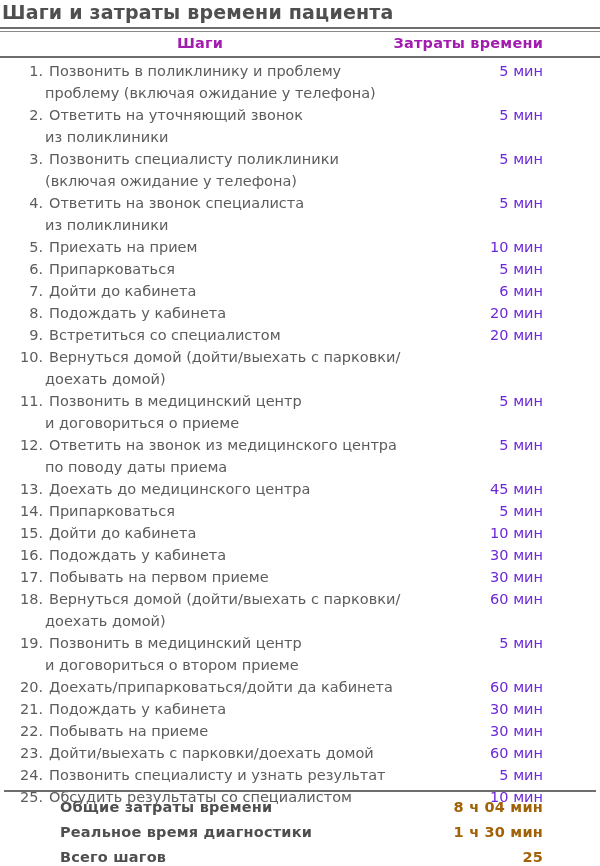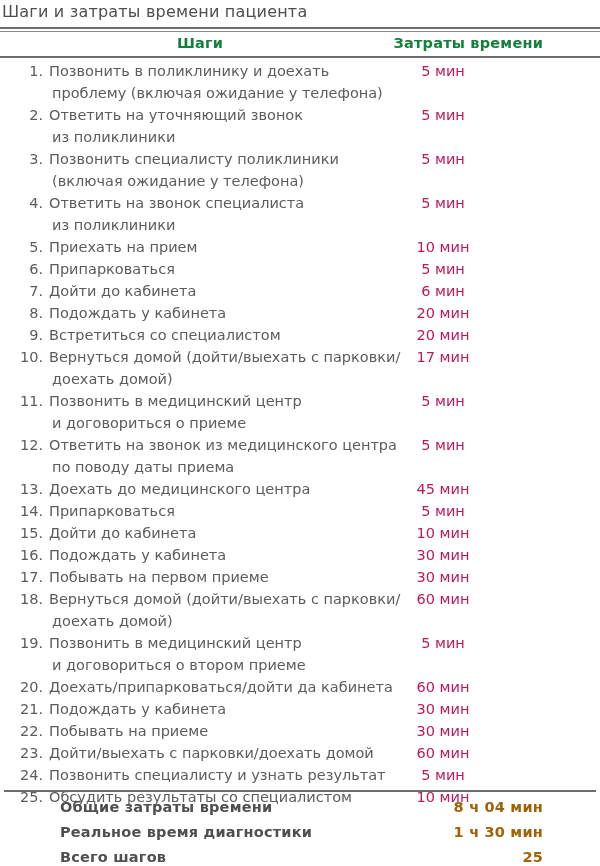--- a/index.html
+++ b/index.html
@@ -30,8 +30,8 @@
     position: absolute;
     left: 2px;
     top: 0px;
-    font-size: 16px;
-    font-weight: normal;
+    font-size: 19px;
+    font-weight: bold;
     letter-spacing: 0.2px;
     color: #4f4f4f;
     white-space: nowrap;

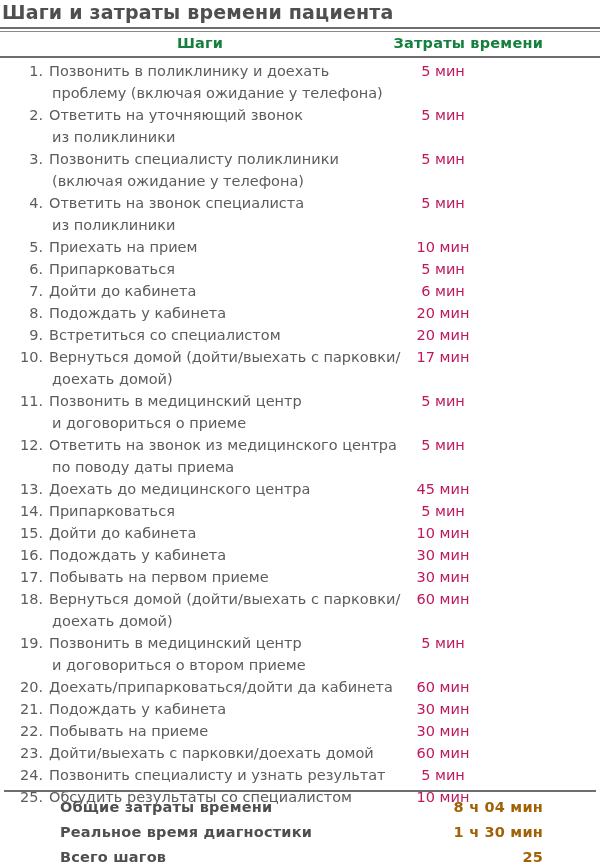--- a/index.html
+++ b/index.html
@@ -55,7 +55,7 @@
     position: absolute;
     font-size: 14.5px;
     font-weight: bold;
-    color: #15803d;
+    color: #a21caf;
     letter-spacing: 0.2px;
     white-space: nowrap;
     line-height: 20px;

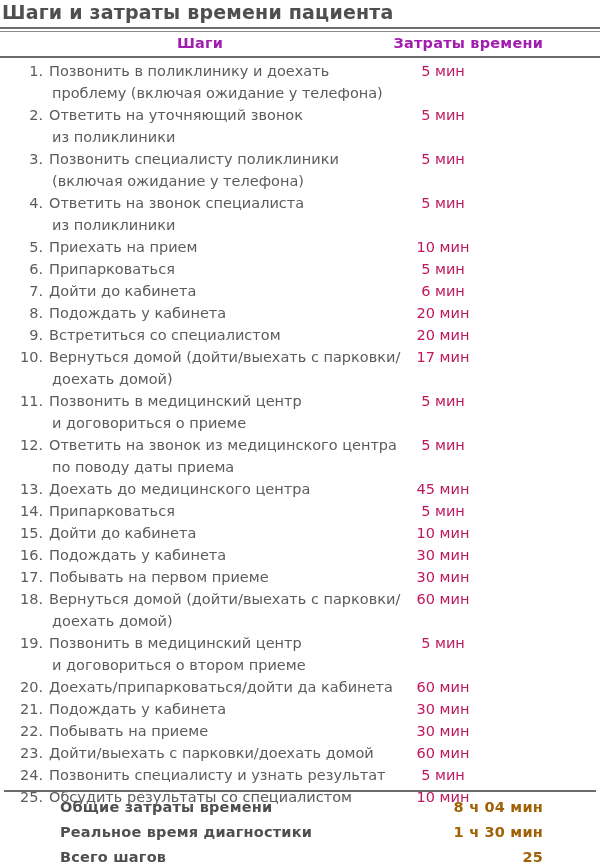--- a/index.html
+++ b/index.html
@@ -172,7 +172,7 @@
       <div class="row">
         <div class="row-line">
           <span class="num">1.</span>
-          <span class="label">Позвонить в поликлинику и доехать</span>
+          <span class="label">Позвонить в поликлинику и проблему</span>
           <span class="value">5 мин</span>
         </div>
         <div class="row-line cont">

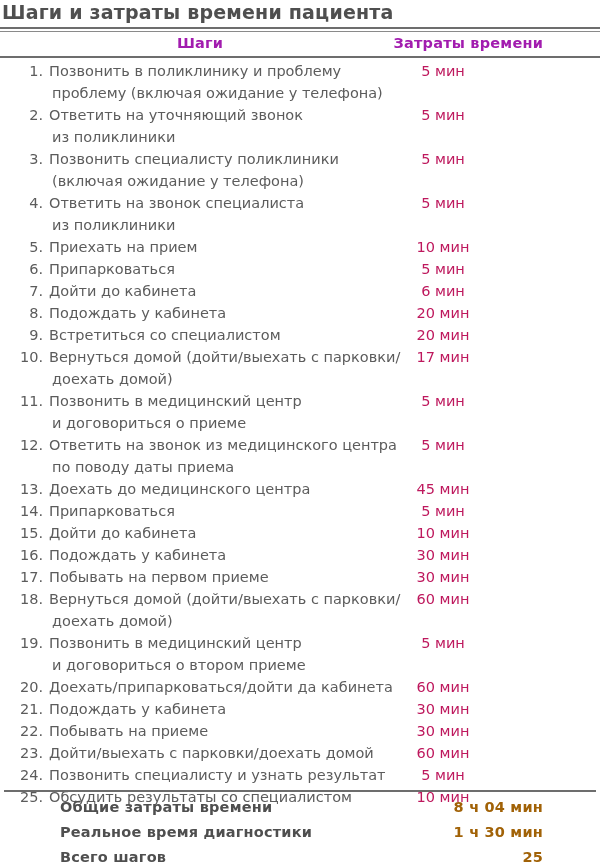--- a/index.html
+++ b/index.html
@@ -111,9 +111,9 @@
     position: absolute;
     left: 343px;
     width: 200px;
-    text-align: center;
-    font-size: 14.5px;
-    color: #be185d;
+    text-align: right;
+    font-size: 14.5px;
+    color: #6d28d9;
     white-space: nowrap;
   }
   .cont .label { left: 52px; }

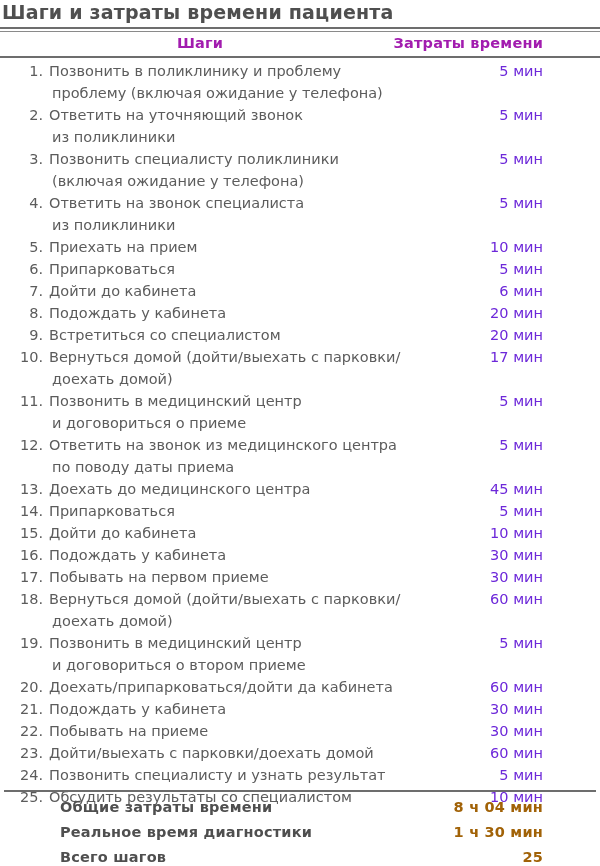--- a/index.html
+++ b/index.html
@@ -116,7 +116,7 @@
     color: #6d28d9;
     white-space: nowrap;
   }
-  .cont .label { left: 52px; }
+  .cont .label { left: 45px; }
 
   
   .tfoot {

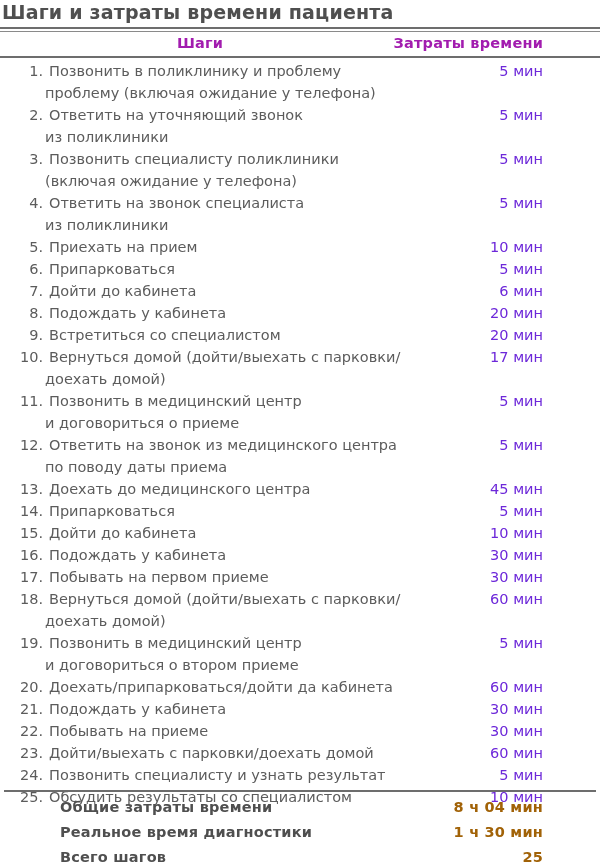--- a/index.html
+++ b/index.html
@@ -248,7 +248,6 @@
         <div class="row-line">
           <span class="num">10.</span>
           <span class="label">Вернуться домой (дойти/выехать с парковки/</span>
-          <span class="value">17 мин</span>
         </div>
         <div class="row-line cont">
           <span class="label">доехать домой)</span>

